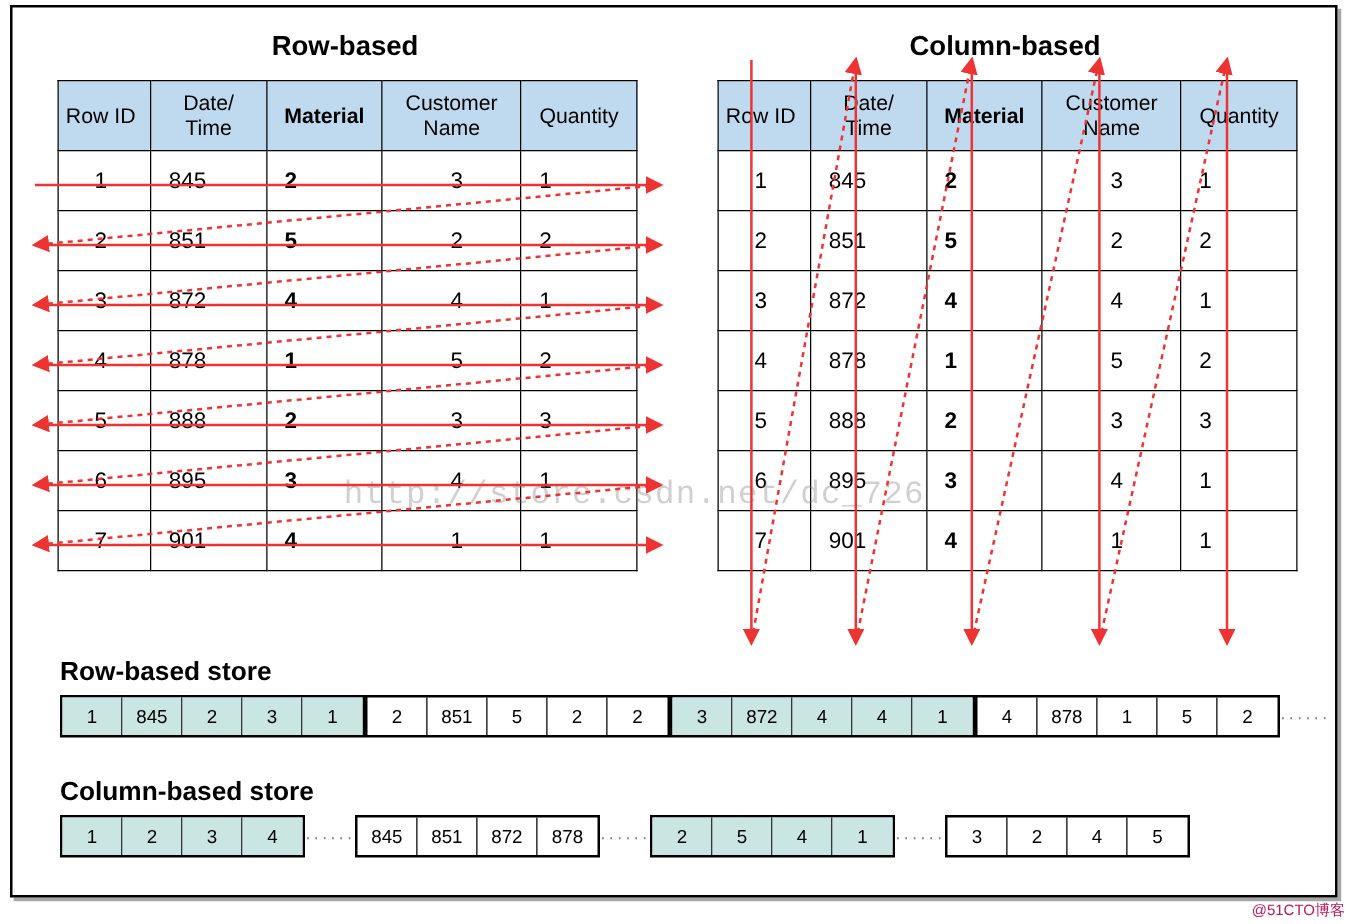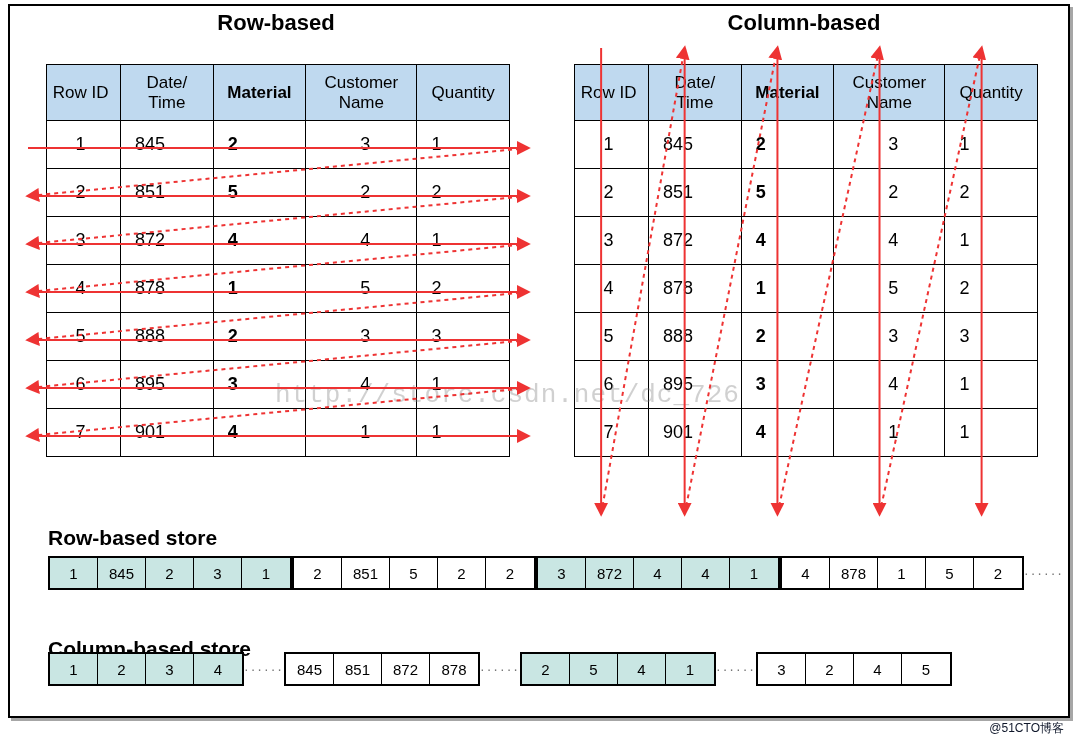--- a/index.html
+++ b/index.html
@@ -23,7 +23,7 @@
   }
   .title {
     position: absolute;
-    top: 10px;
+    top: 24px;
     font-size: 22px;
     font-weight: bold;
     width: 460px;

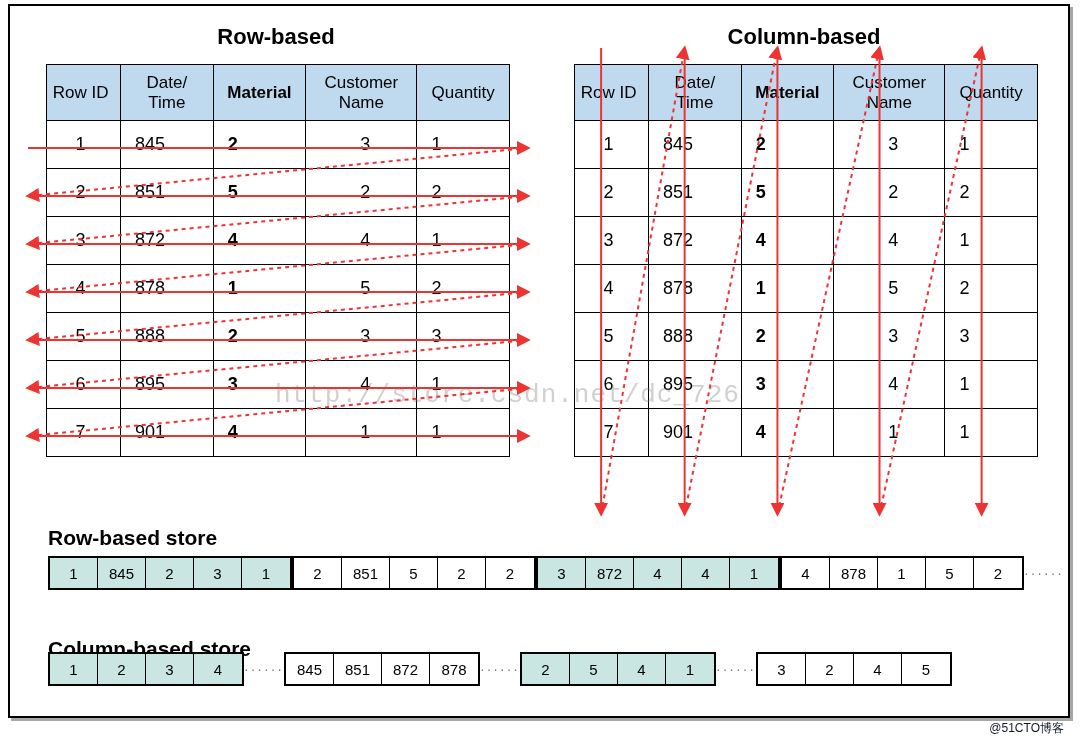--- a/index.html
+++ b/index.html
@@ -76,7 +76,7 @@
     font-weight: bold;
   }
   .lbl-row { top: 526px; text-align: right; }
-  .lbl-col { top: 637px; }
+  .lbl-col { top: 622px; }
 
   .strip {
     position: absolute;

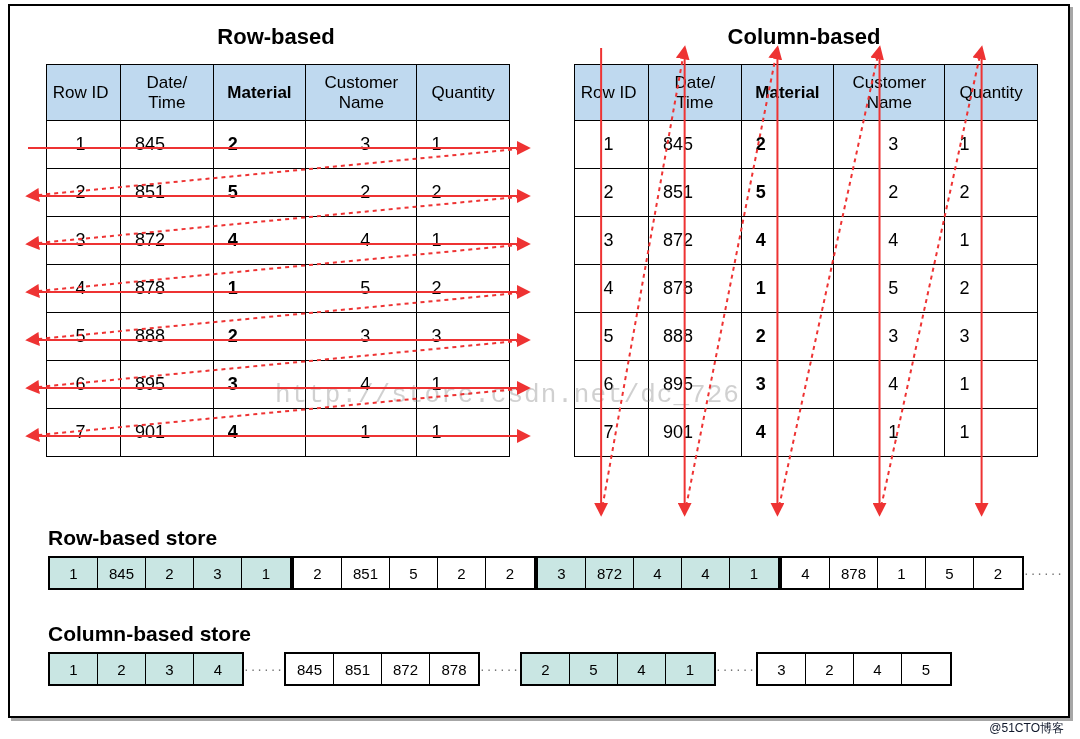--- a/index.html
+++ b/index.html
@@ -118,9 +118,9 @@
   }
   .credit {
     position: absolute;
-    right: 16px; bottom: 2px;
+    right: 4px; bottom: 2px;
     font-size: 12px;
-    color: #0f172a;
+    color: #be185d;
   }
 </style>
 </head>

